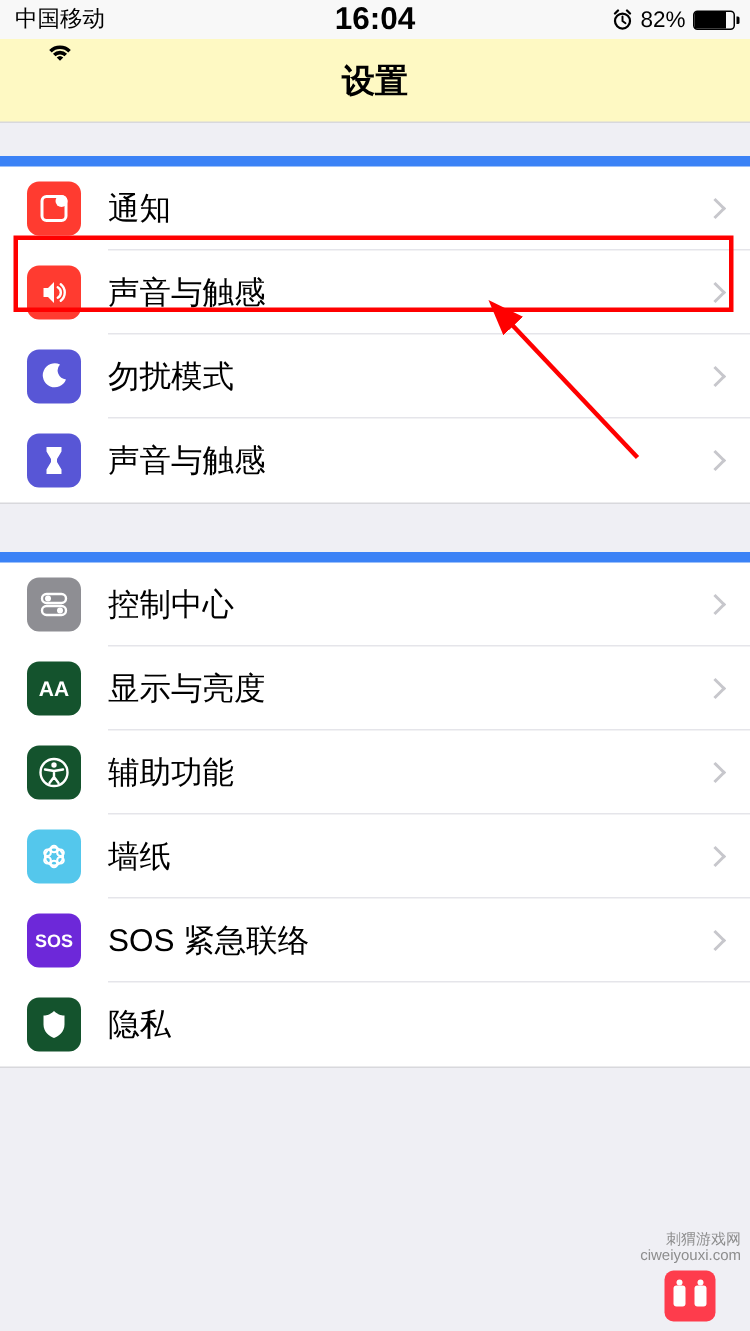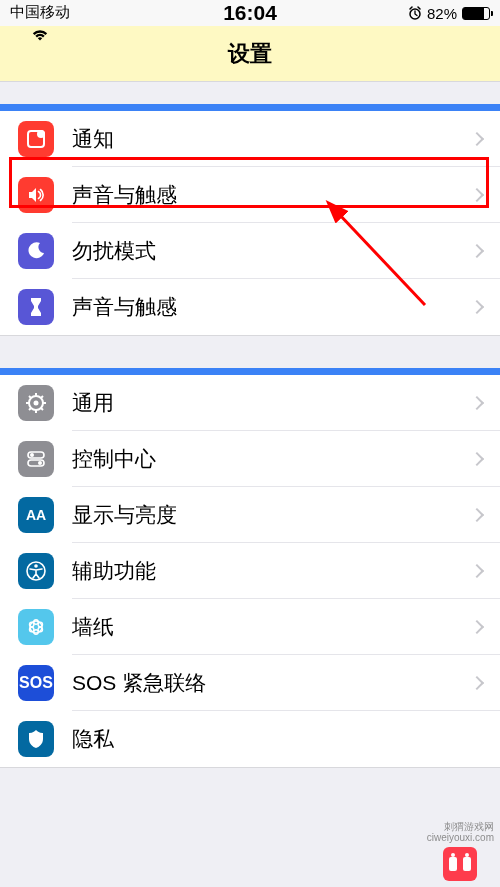--- a/index.html
+++ b/index.html
@@ -221,27 +221,6 @@
   <div class="row">
     <div class="icon ic-grey">
       <svg width="22" height="22" viewBox="0 0 22 22">
-          <circle cx="11" cy="11" r="7" fill="none" stroke="#fff" stroke-width="2"></circle>
-          <circle cx="11" cy="11" r="2.5" fill="#fff"></circle>
-          <g stroke="#fff" stroke-width="2">
-            <line x1="11" y1="1" x2="11" y2="4"></line>
-            <line x1="11" y1="18" x2="11" y2="21"></line>
-            <line x1="1" y1="11" x2="4" y2="11"></line>
-            <line x1="18" y1="11" x2="21" y2="11"></line>
-            <line x1="4" y1="4" x2="6" y2="6"></line>
-            <line x1="16" y1="16" x2="18" y2="18"></line>
-            <line x1="4" y1="18" x2="6" y2="16"></line>
-            <line x1="16" y1="6" x2="18" y2="4"></line>
-          </g>
-        </svg>
-    </div>
-    <span class="label">通用</span>
-    <span class="chevron"></span>
-    <div class="sep"></div>
-  </div>
-  <div class="row">
-    <div class="icon ic-grey">
-      <svg width="22" height="22" viewBox="0 0 22 22">
           <rect x="3" y="4" width="16" height="6" rx="3" fill="none" stroke="#fff" stroke-width="1.6"></rect>
           <circle cx="7" cy="7" r="2" fill="#fff"></circle>
           <rect x="3" y="12" width="16" height="6" rx="3" fill="none" stroke="#fff" stroke-width="1.6"></rect>

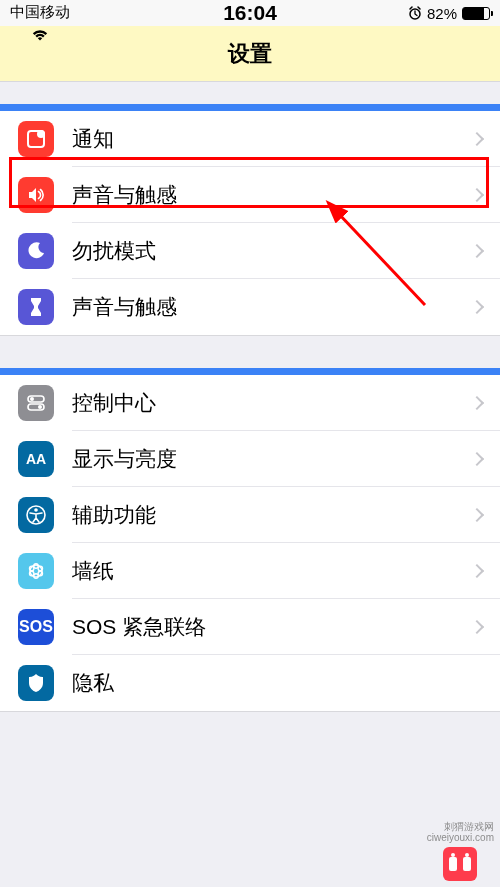--- a/index.html
+++ b/index.html
@@ -131,7 +131,7 @@
   .ic-red  { background: #ff3b30; }
   .ic-purple { background: #5856d6; }
   .ic-grey { background: #8e8e93; }
-  .ic-blue { background: #0369a1; }
+  .ic-blue { background: #14532d; }
   .ic-cyan { background: #54c7ec; }
   .ic-siri { background: linear-gradient(135deg,#1a0a3a,#2a1a5a); }
   .ic-sos { background: #1d4ed8; color:#fff; font-weight:700; font-size:16px; }

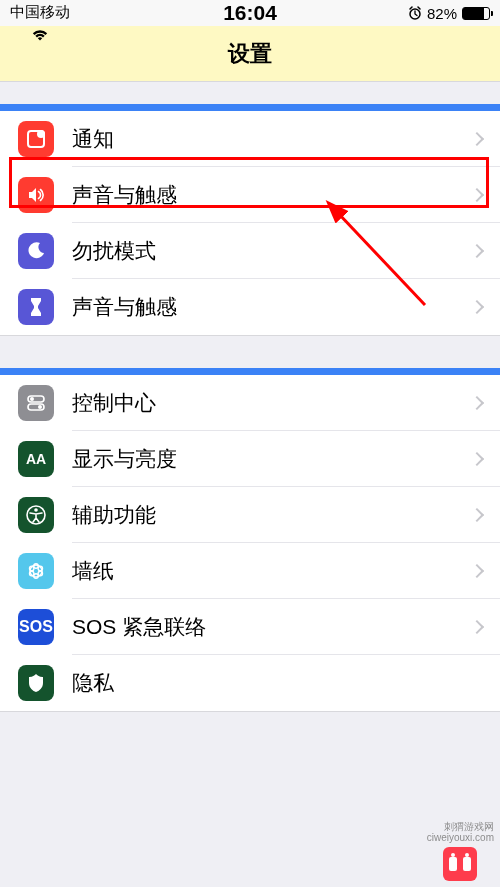--- a/index.html
+++ b/index.html
@@ -134,7 +134,7 @@
   .ic-blue { background: #14532d; }
   .ic-cyan { background: #54c7ec; }
   .ic-siri { background: linear-gradient(135deg,#1a0a3a,#2a1a5a); }
-  .ic-sos { background: #1d4ed8; color:#fff; font-weight:700; font-size:16px; }
+  .ic-sos { background: #6d28d9; color:#fff; font-weight:700; font-size:12px; }
   .ic-green { background: #34c759; }
 </style>
 </head>

